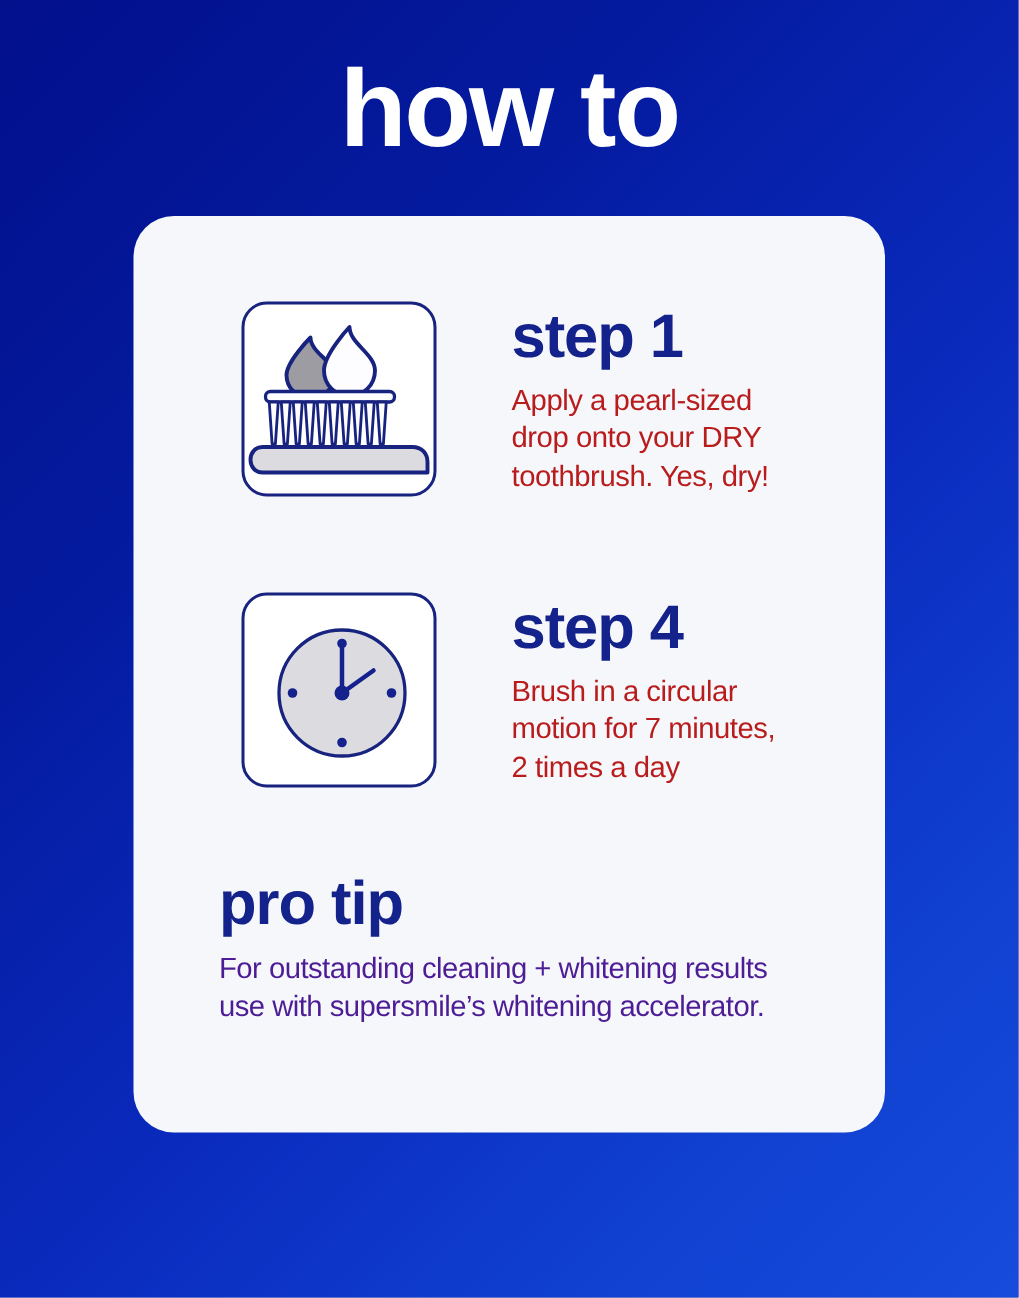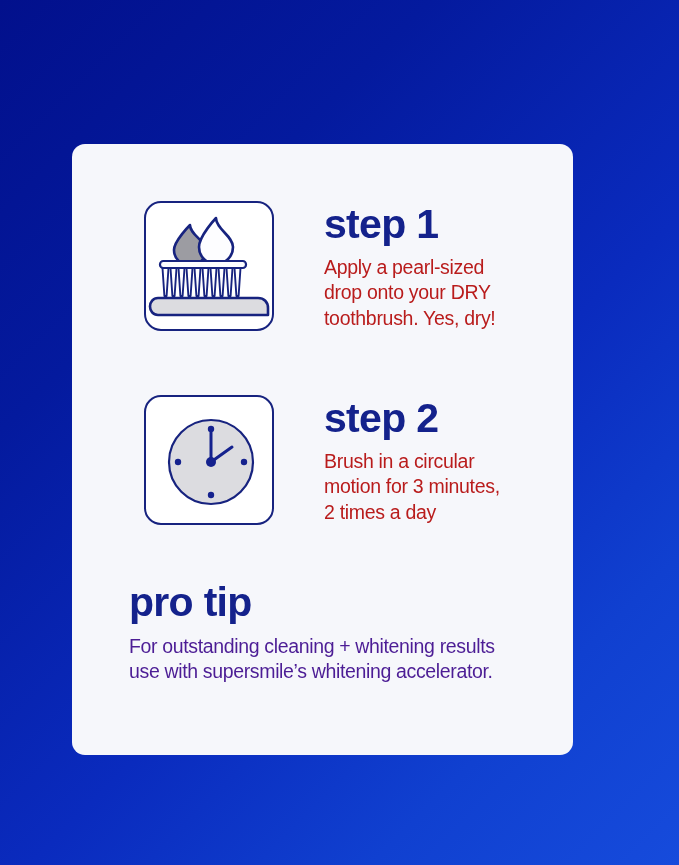--- a/index.html
+++ b/index.html
@@ -127,6 +127,7 @@
 
 <div id="poster">
 
+  <div id="title">how to</div>
 
   <div id="card">
 

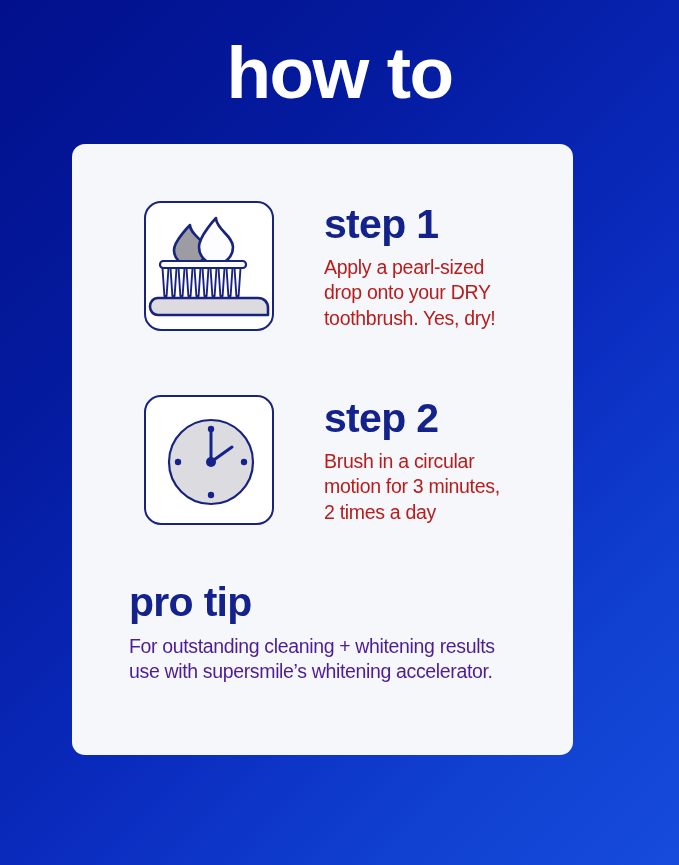--- a/index.html
+++ b/index.html
@@ -46,12 +46,12 @@
   
   #card {
     position: absolute;
-    left: 72px;
+    left: 89px;
     top: 144px;
     width: 501px;
     height: 611px;
     background: #F6F7FB;
-    border-radius: 13px;
+    border-radius: 27px;
   }
 
   

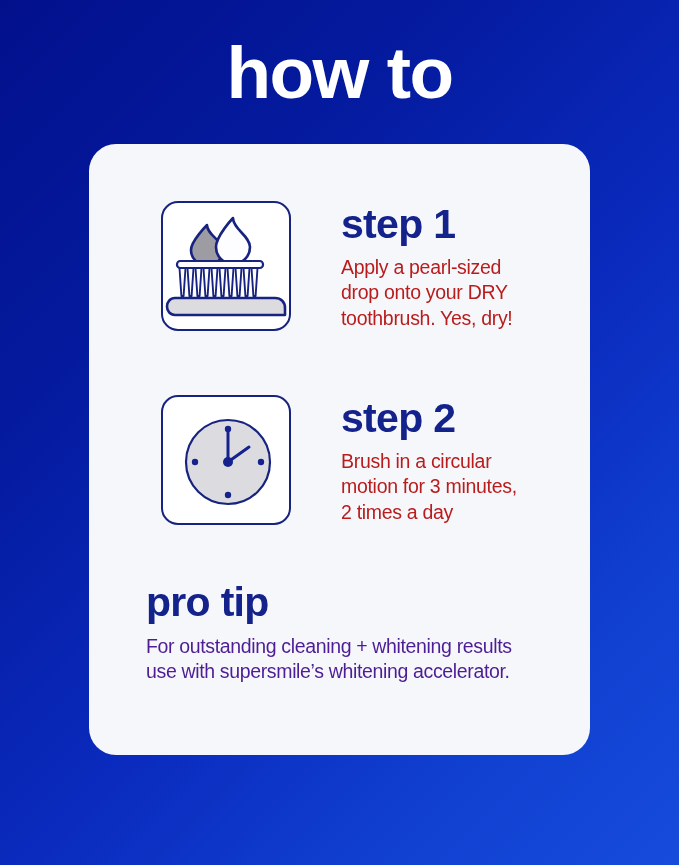--- a/index.html
+++ b/index.html
@@ -188,7 +188,7 @@
       </div>
 
       <div class="step-text">
-        <div class="step-heading">step 2</div>
+        <div class="step-heading">step 4</div>
         <div class="step-body">Brush in a circular
 motion for 3 minutes,
 2 times a day</div>

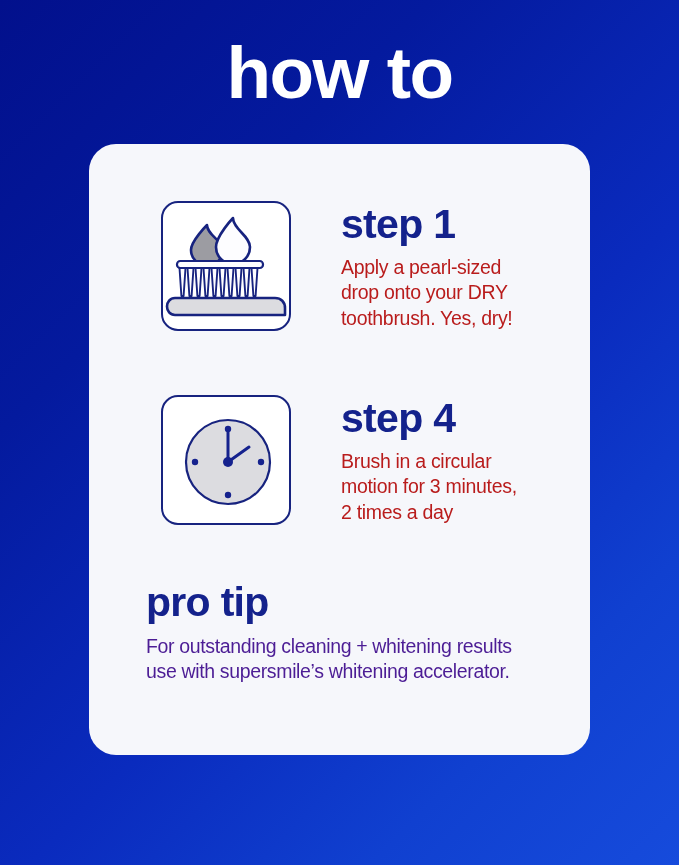--- a/index.html
+++ b/index.html
@@ -190,7 +190,7 @@
       <div class="step-text">
         <div class="step-heading">step 4</div>
         <div class="step-body">Brush in a circular
-motion for 3 minutes,
+motion for 7 minutes,
 2 times a day</div>
       </div>
     </div>

